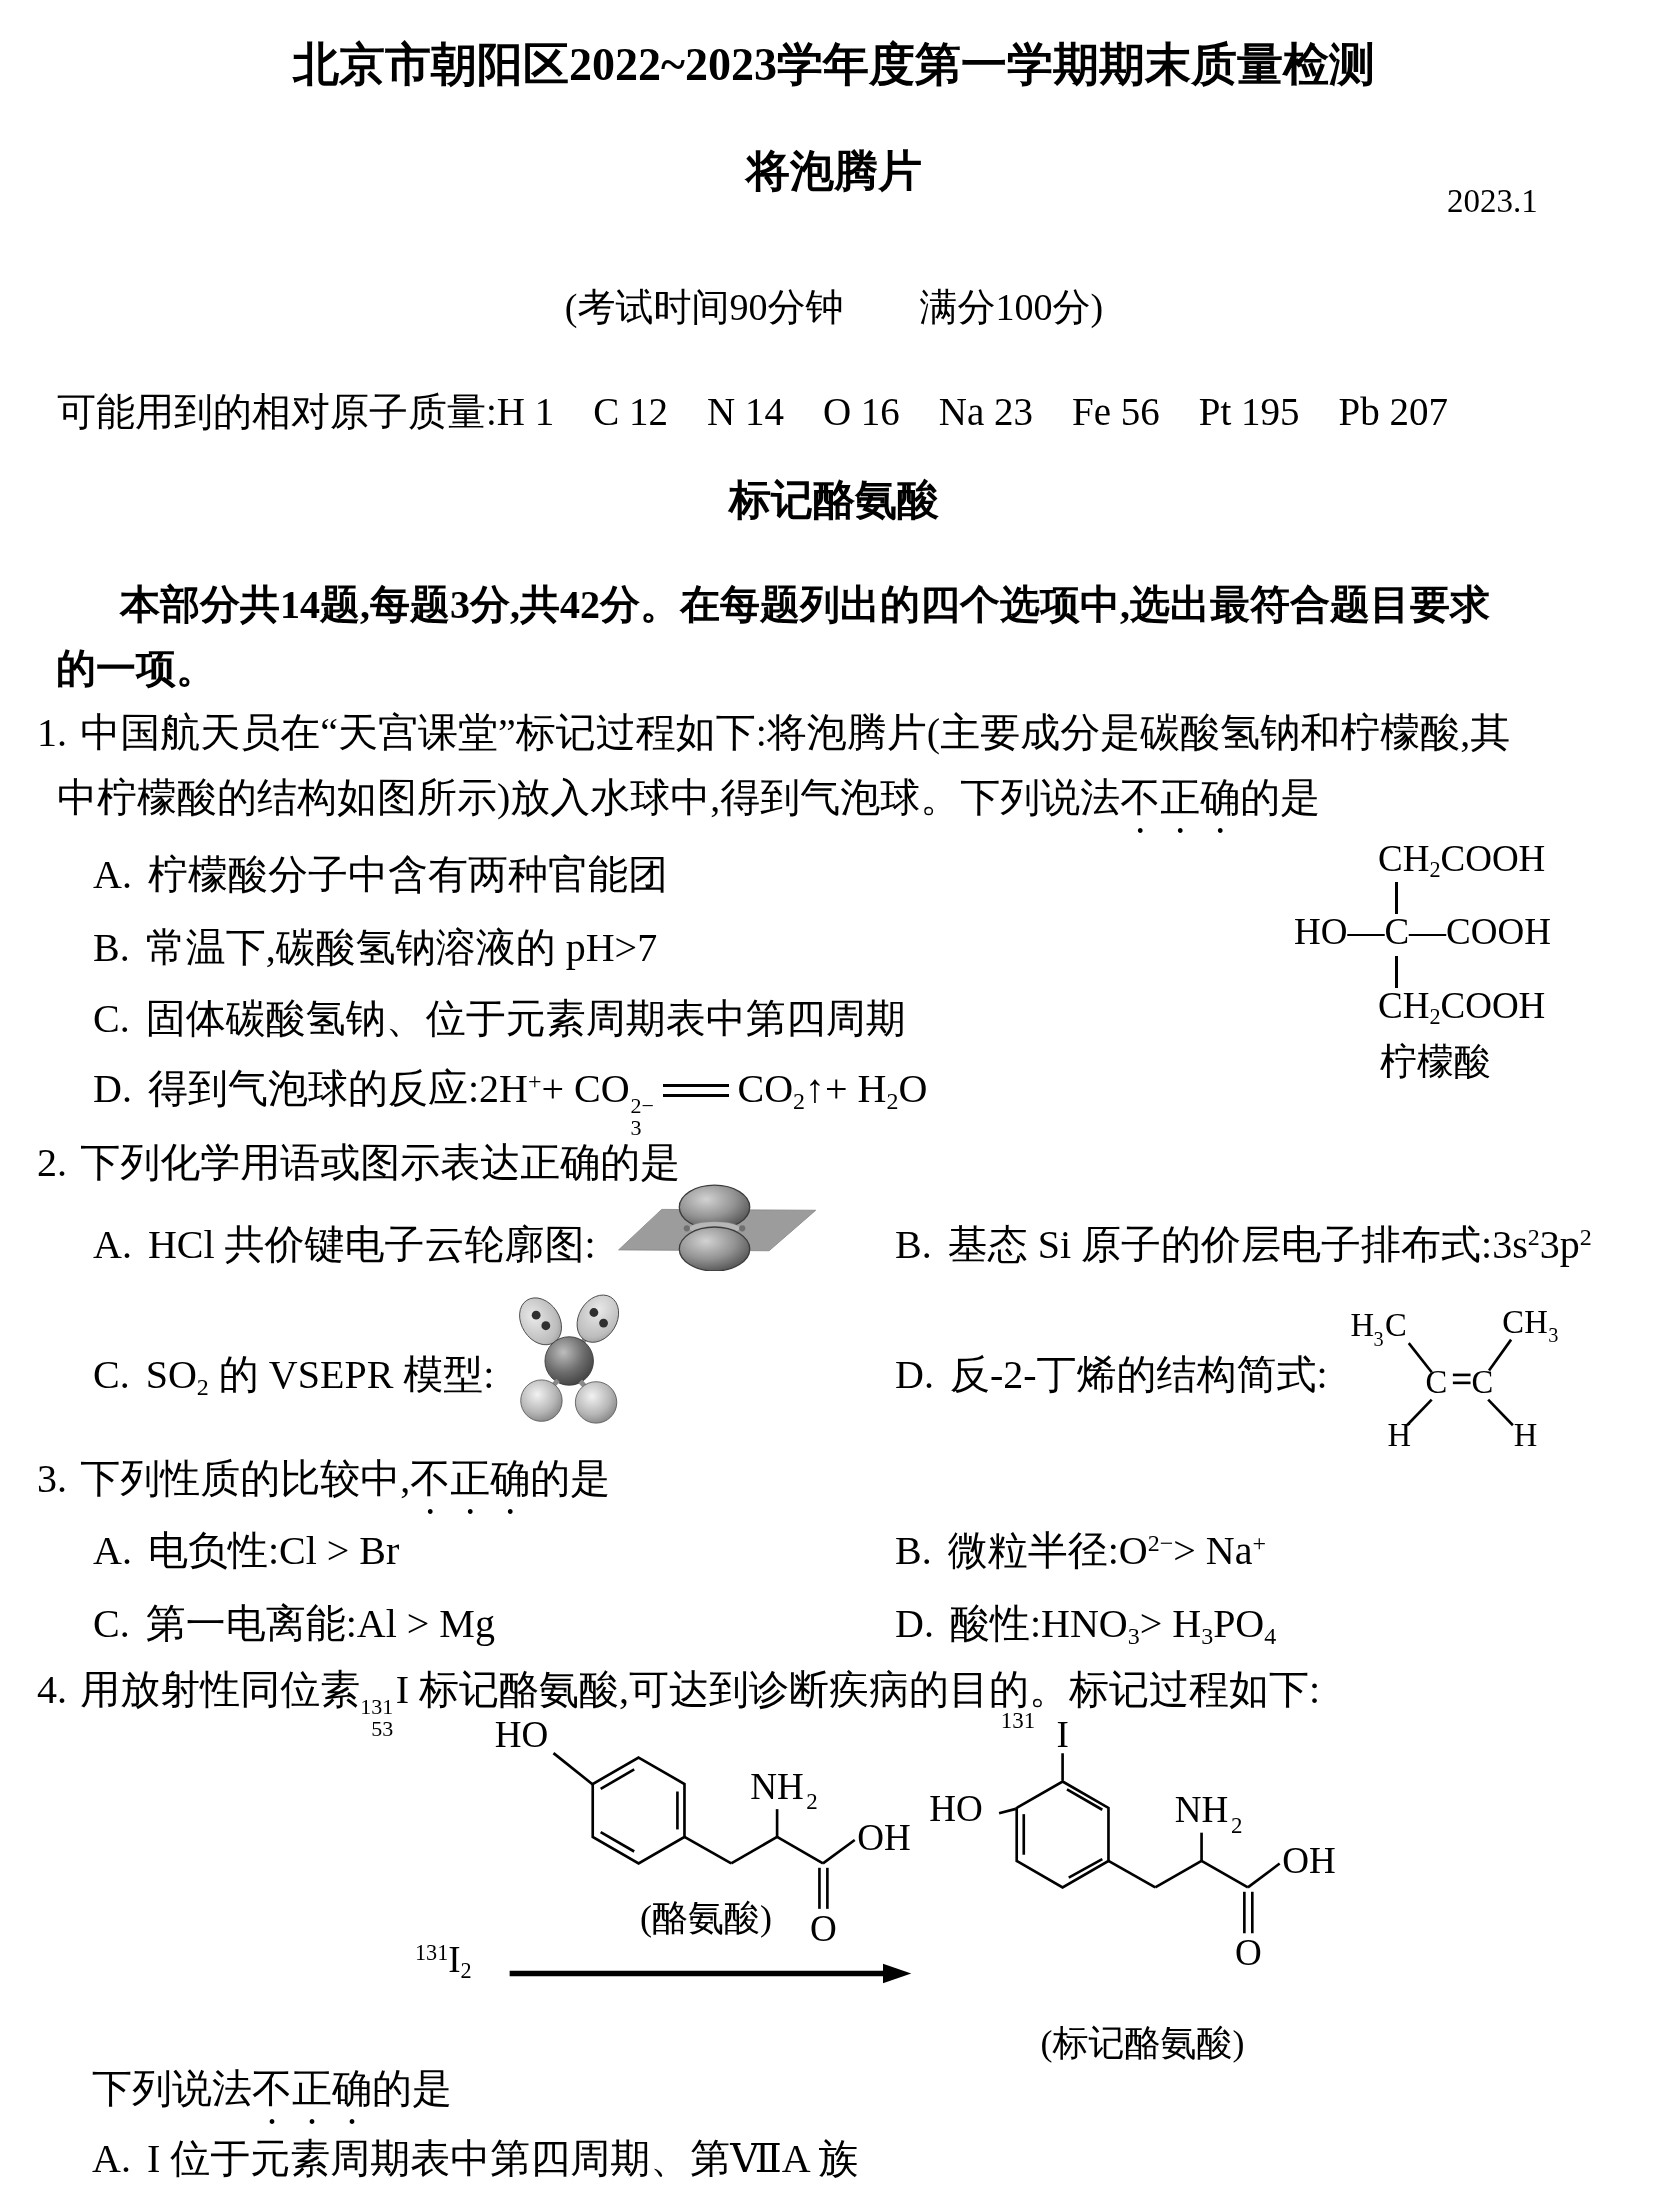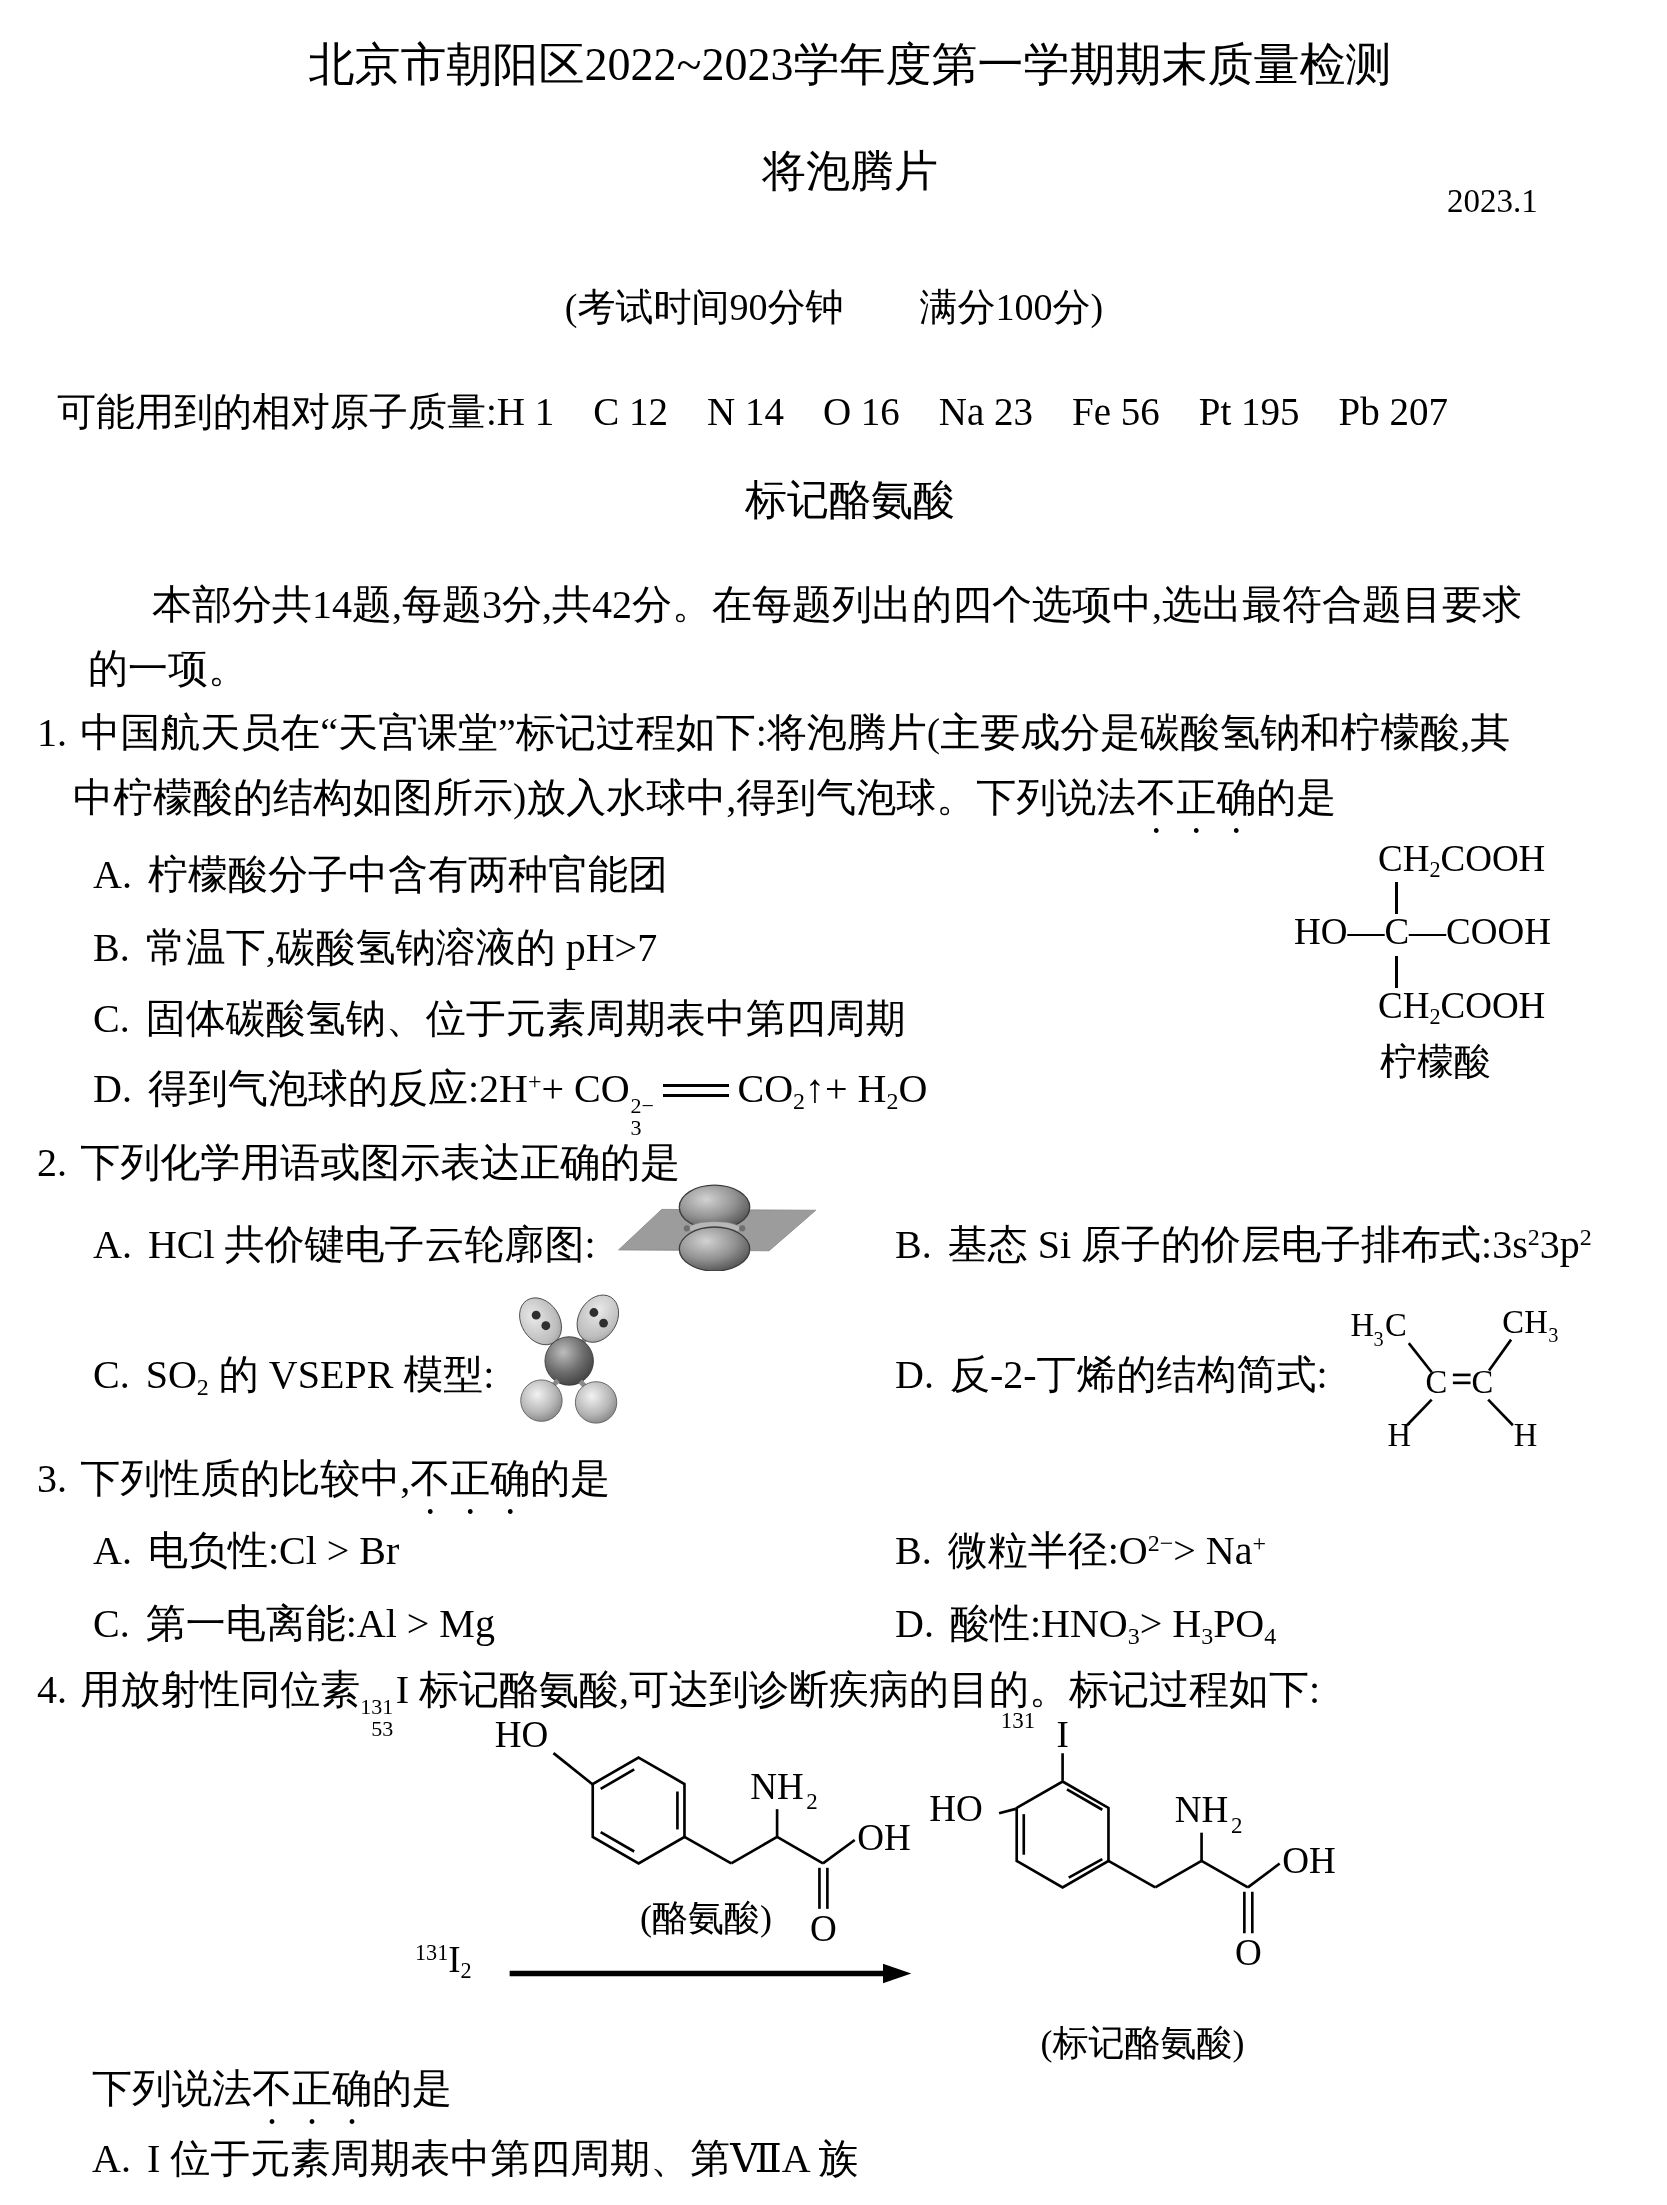--- a/index.html
+++ b/index.html
@@ -10,7 +10,7 @@
   }
   .abs { position:absolute; white-space:nowrap; line-height:1.22; }
   .center { left:0; right:0; text-align:center; }
-  .bold { font-weight:normal;padding-left:32px; }
+  .bold { font-weight:bold; }
   .t104 { font-size:46px; }
   .t100 { font-size:44px; }
   .t95  { font-size:42px; }

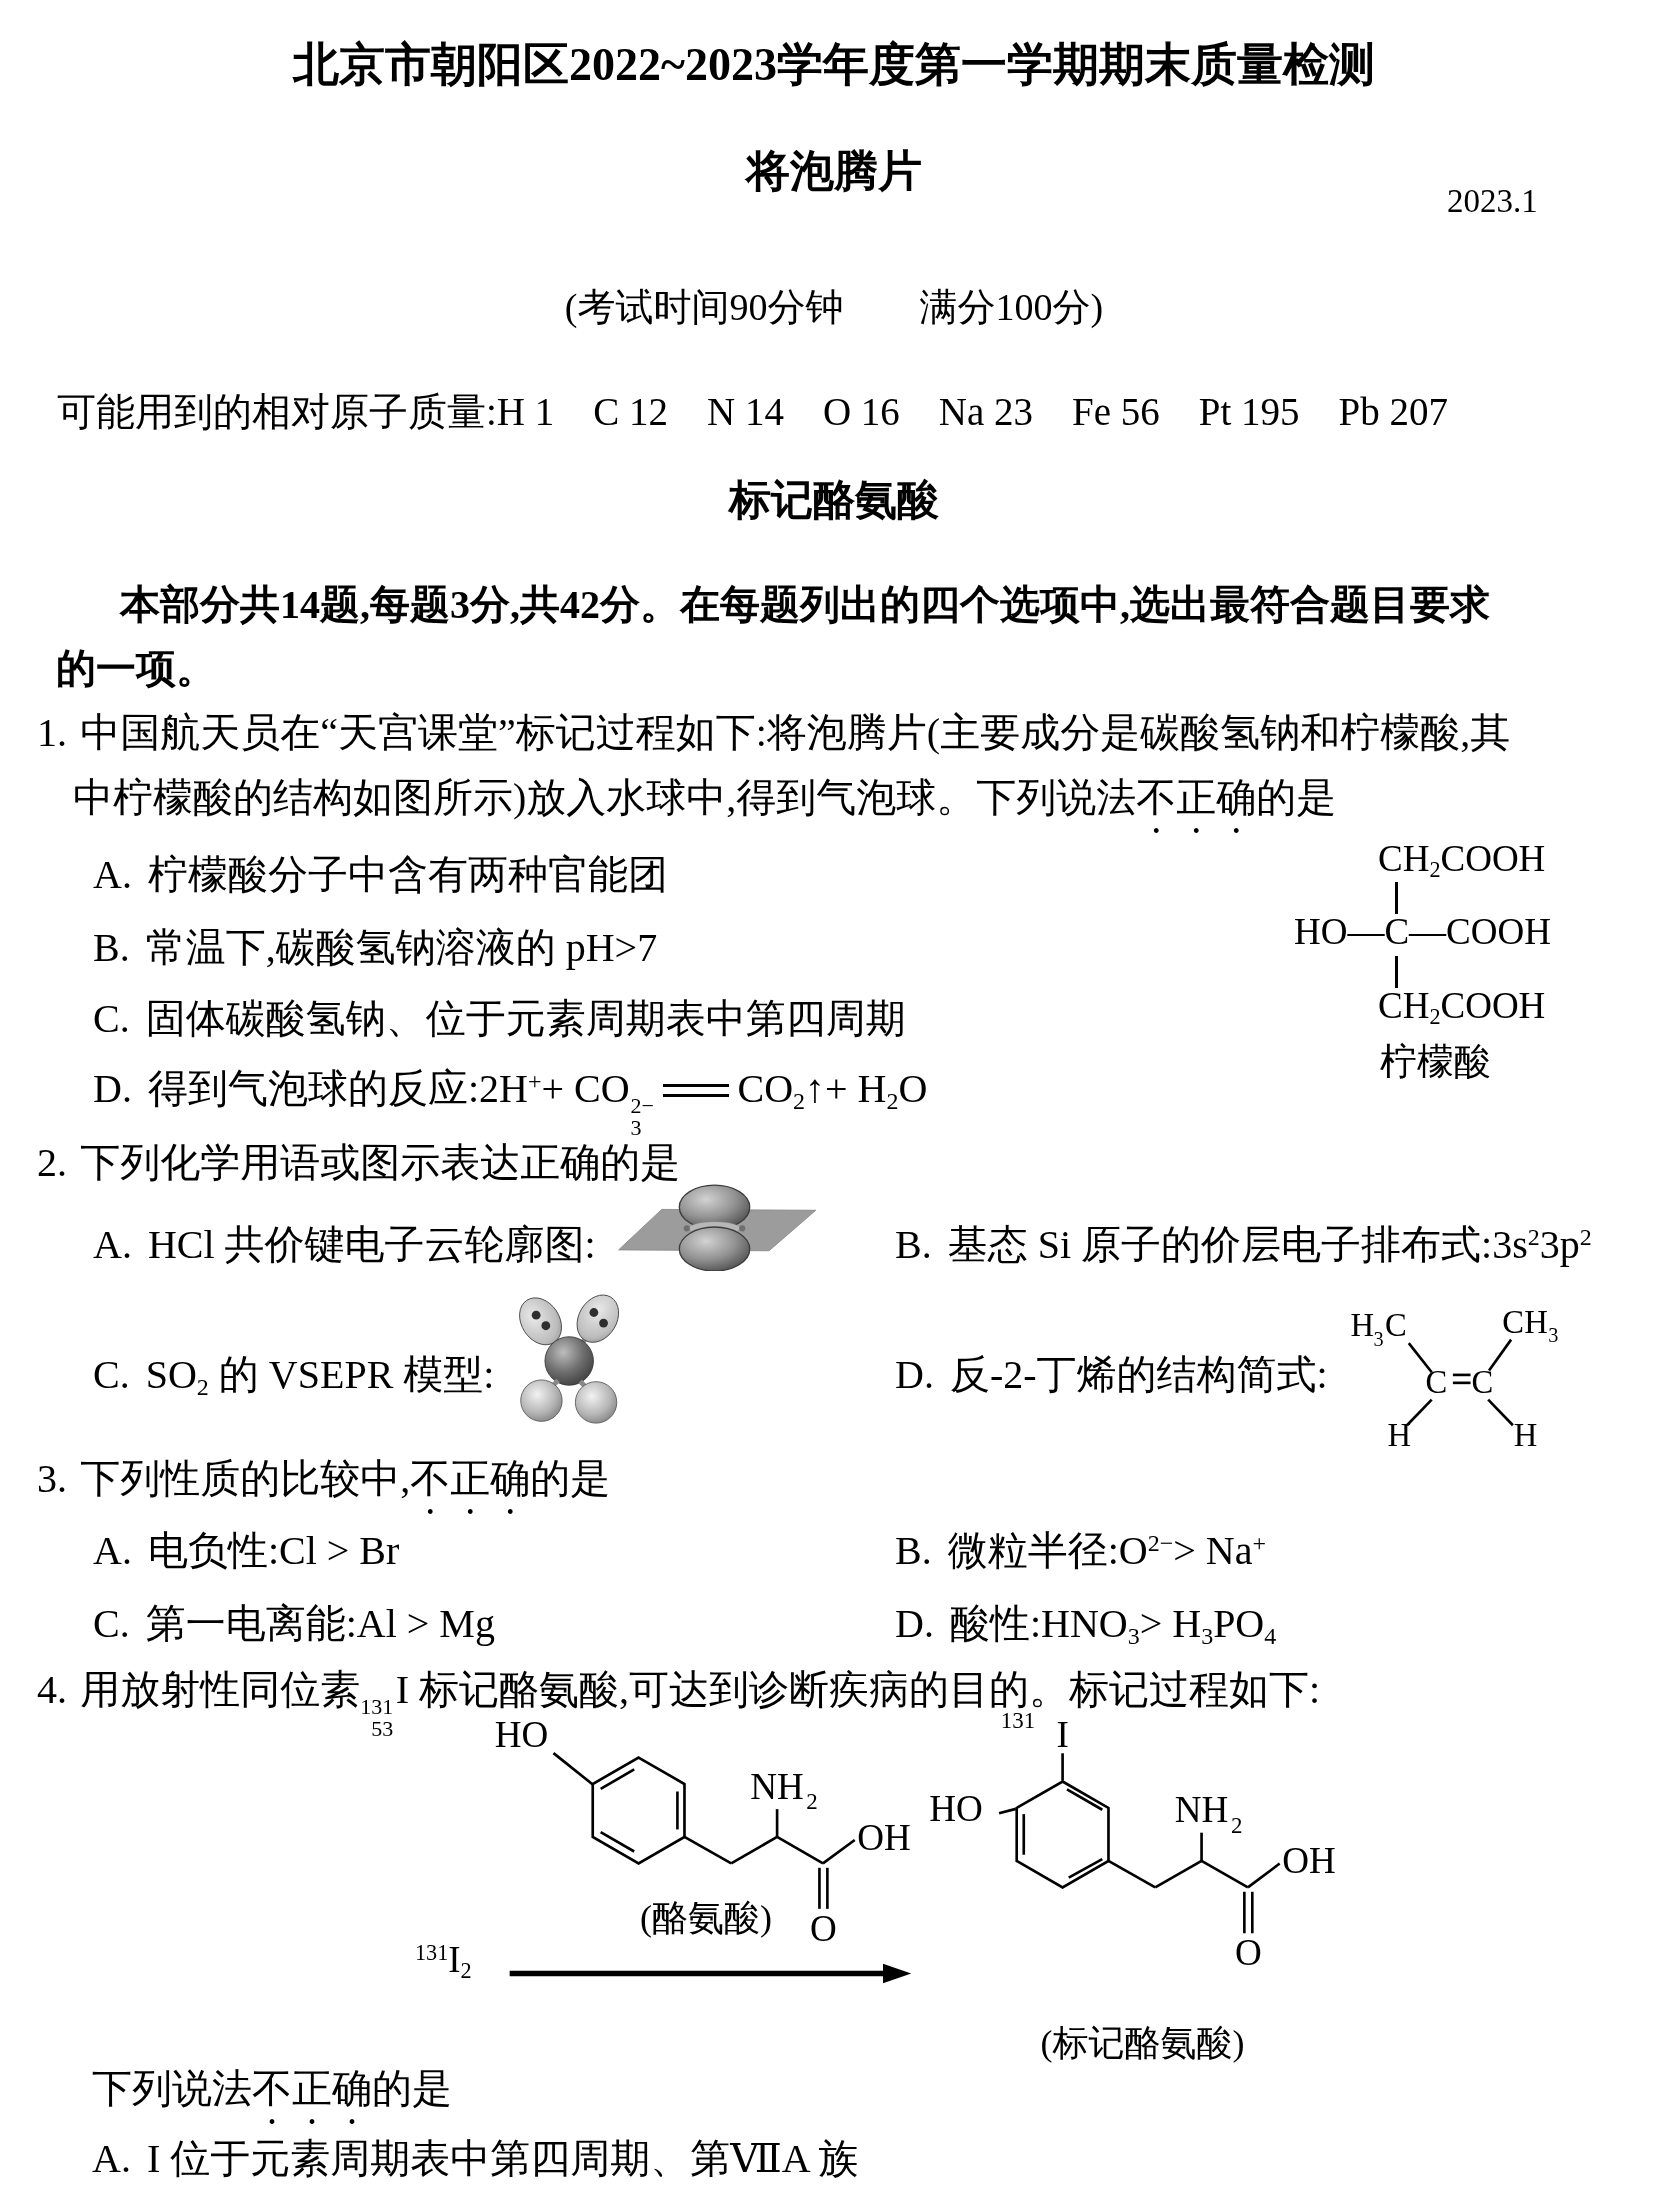--- a/index.html
+++ b/index.html
@@ -55,7 +55,7 @@
 <div class="abs t90" style="left:37px; top:709px">
   <span class="qnum">1.</span><span>中国航天员在“天宫课堂”标记过程如下:将泡腾片(主要成分是碳酸氢钠和柠檬酸,其</span>
 </div>
-<div class="abs t90" style="left:73px; top:774px">中柠檬酸的结构如图所示)放入水球中,得到气泡球。下列说法<span class="emdots">不正确</span>的是</div>
+<div class="abs t90" style="left:57px; top:774px">中柠檬酸的结构如图所示)放入水球中,得到气泡球。下列说法<span class="emdots">不正确</span>的是</div>
 
 <div class="abs t90" style="left:93px; top:851px">
   <span class="olet">A.</span><span>柠檬酸分子中含有两种官能团</span>

